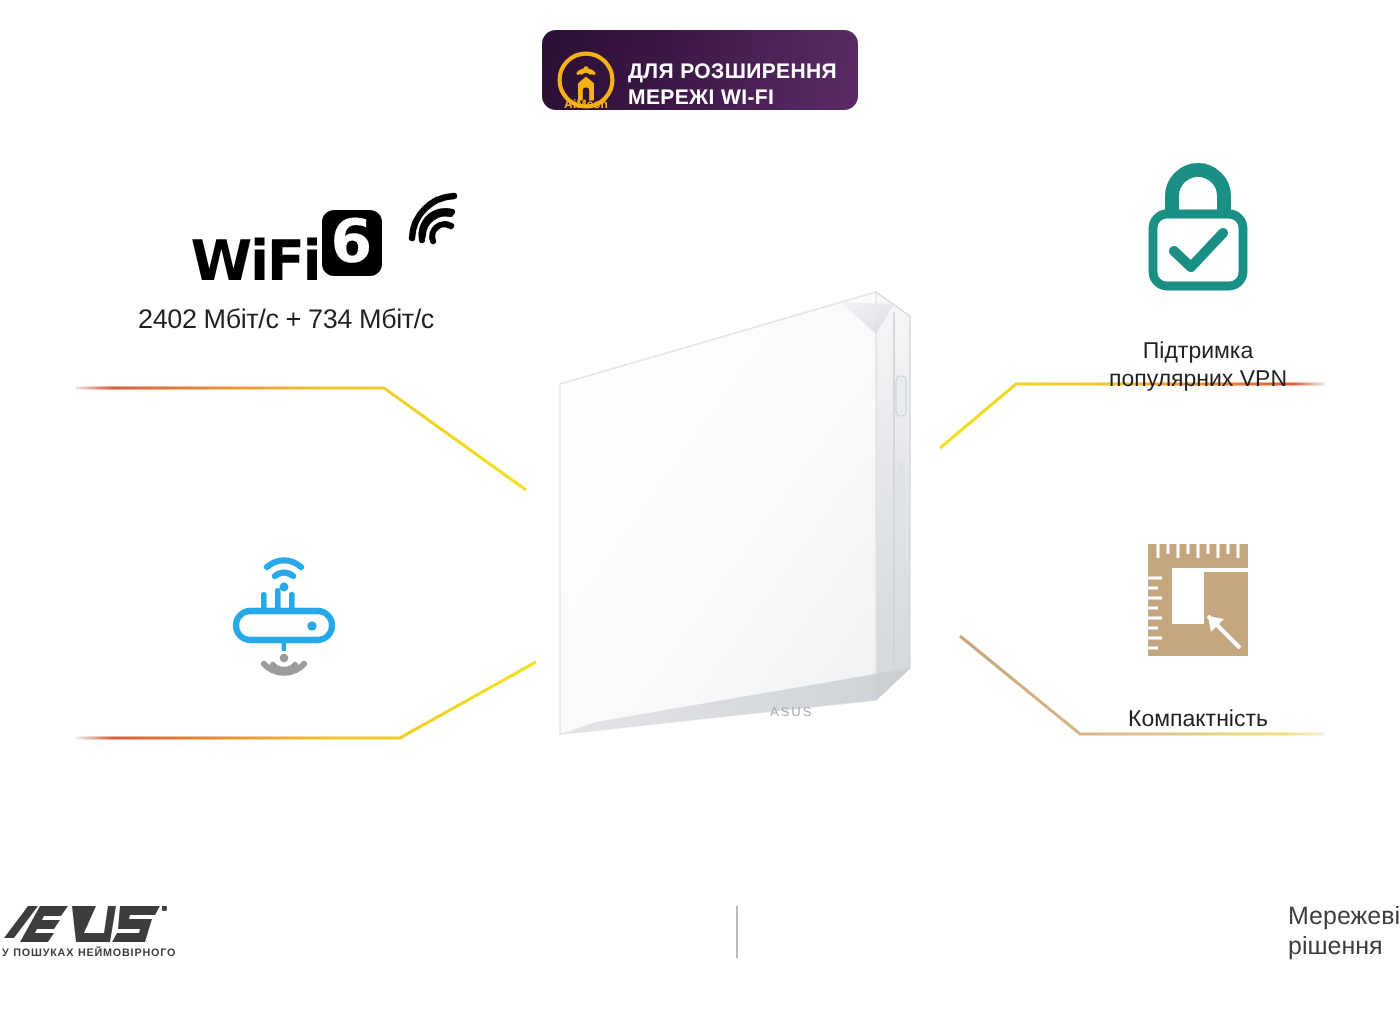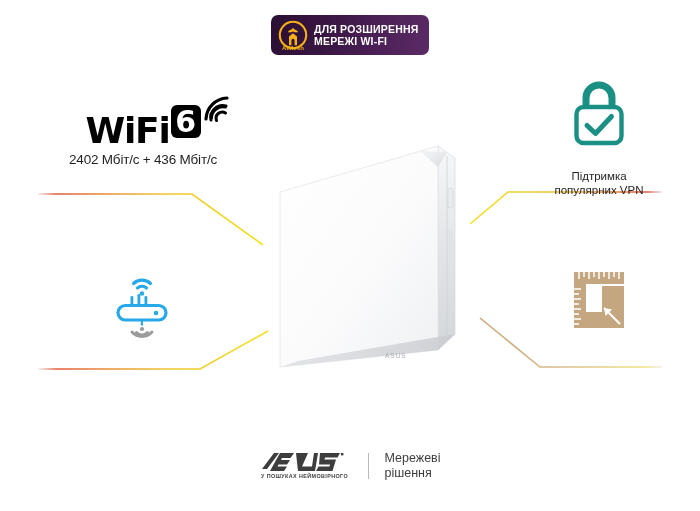--- a/index.html
+++ b/index.html
@@ -29,7 +29,7 @@
     border-radius: 7px;
     background: linear-gradient(100deg, #2b0f33 0%, #3a1744 38%, #4c2157 68%, #5b2a66 100%);
     display: flex;
-    align-items: center;
+    align-items: flex-end;
     padding: 0 6px 0 7px;
     box-sizing: border-box;
   }

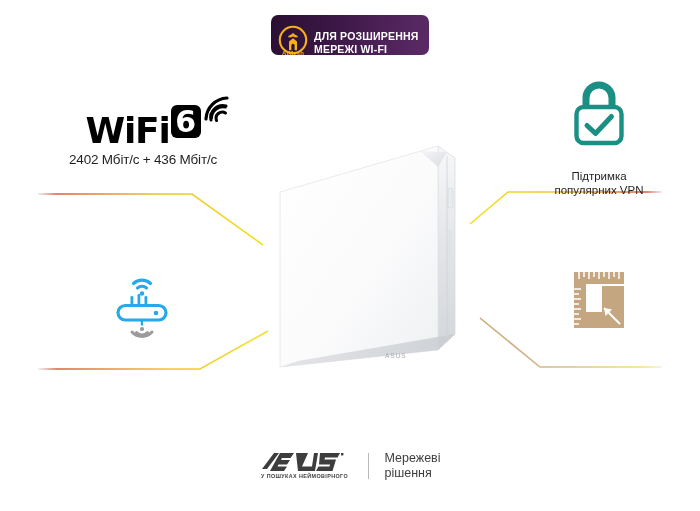--- a/index.html
+++ b/index.html
@@ -94,7 +94,7 @@
   }
   .wifi6-word {
     font-family: "DejaVu Sans", sans-serif;
-    font-size: 36px;
+    font-size: 28px;
     font-weight: bold;
     color: #000000;
     letter-spacing: -1.2px;

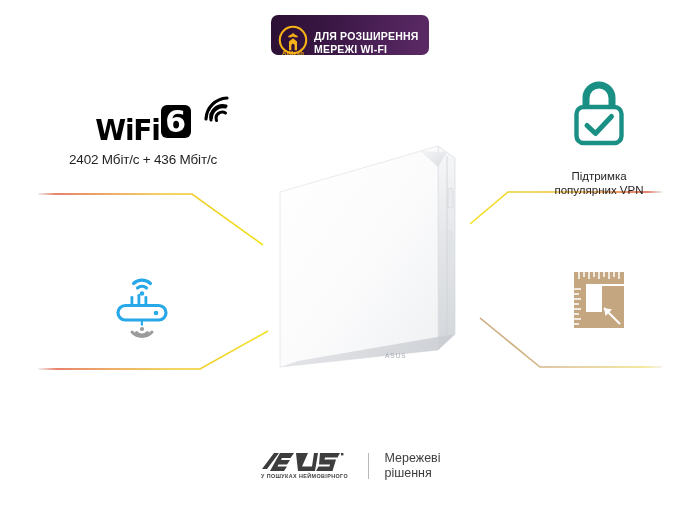--- a/index.html
+++ b/index.html
@@ -242,7 +242,7 @@
         <path d="M 14.5 26.5 A 6.2 6.2 0 0 1 23.5 19" fill="none" stroke="#000000" stroke-width="3.1" stroke-linecap="round"></path>
       </svg>
     </div>
-    <div class="wifi6-speed">2402 Мбіт/с + 436 Мбіт/с</div>
+    <div class="wifi6-speed">2402 Мбіт/с + 734 Мбіт/с</div>
   </div>
 
   <div class="feature vpn-block">

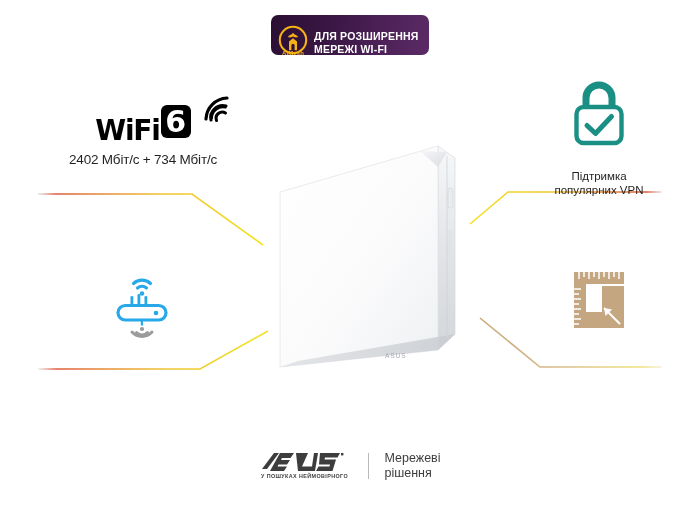--- a/index.html
+++ b/index.html
@@ -319,6 +319,7 @@
         <path d="M 36 40 L 44 41.5 L 37.5 48 Z" fill="#ffffff"></path>
       </svg>
     </div>
+    <div class="caption">Компактність</div>
   </div>
 
   <div class="product">

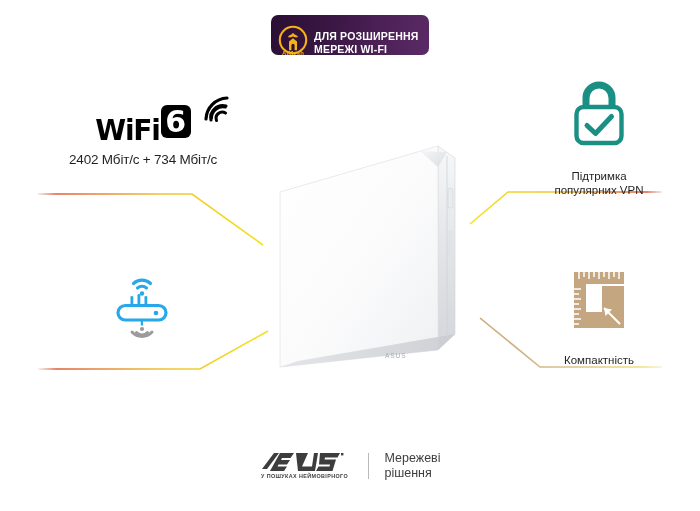--- a/index.html
+++ b/index.html
@@ -152,7 +152,7 @@
     height: 55px;
     display: flex;
     align-items: center;
-    justify-content: center;
+    justify-content: space-between;
   }
   .asus-mark { width: 92px; height: 30px; position: relative; }
   .footer-div {

